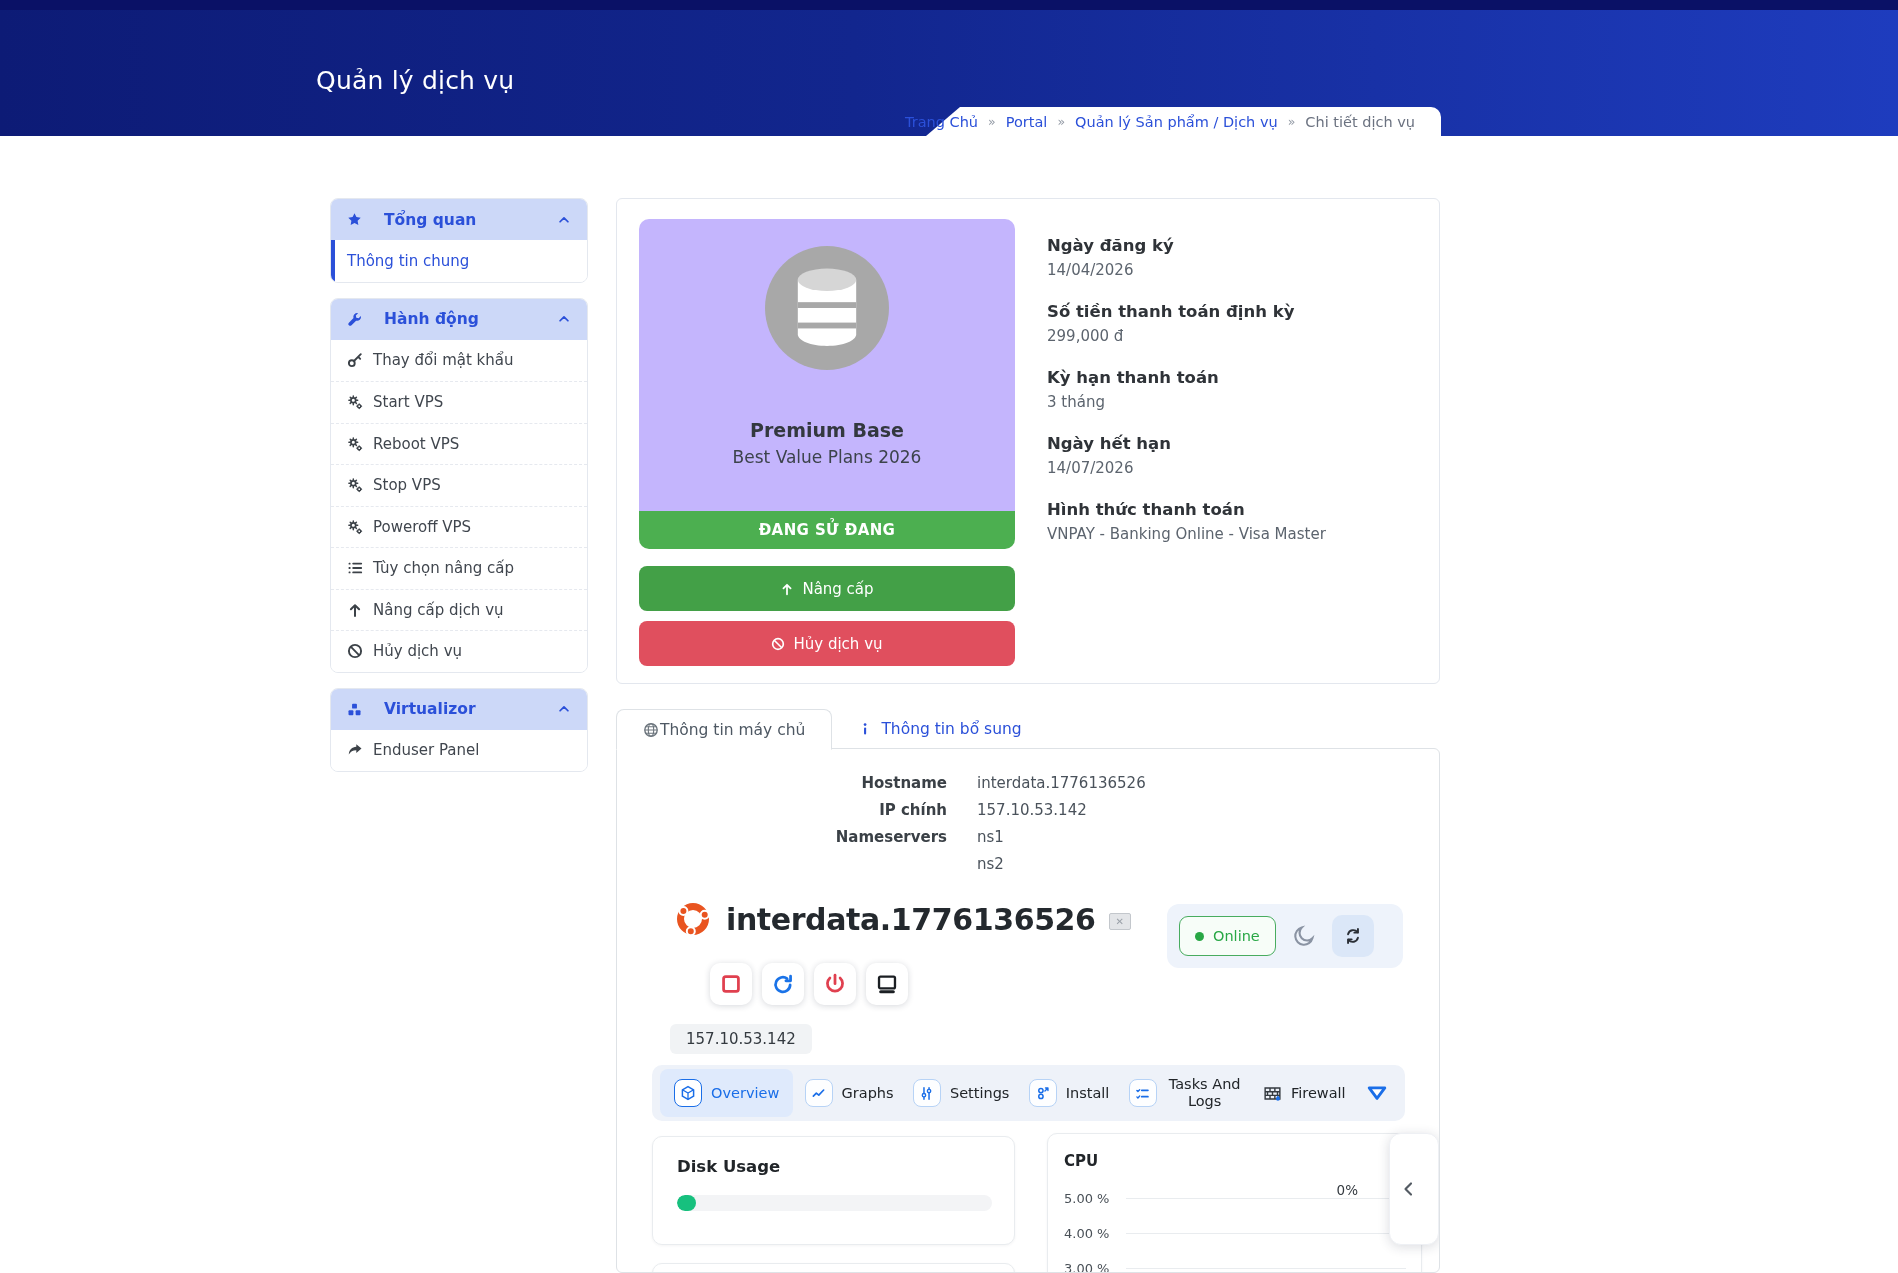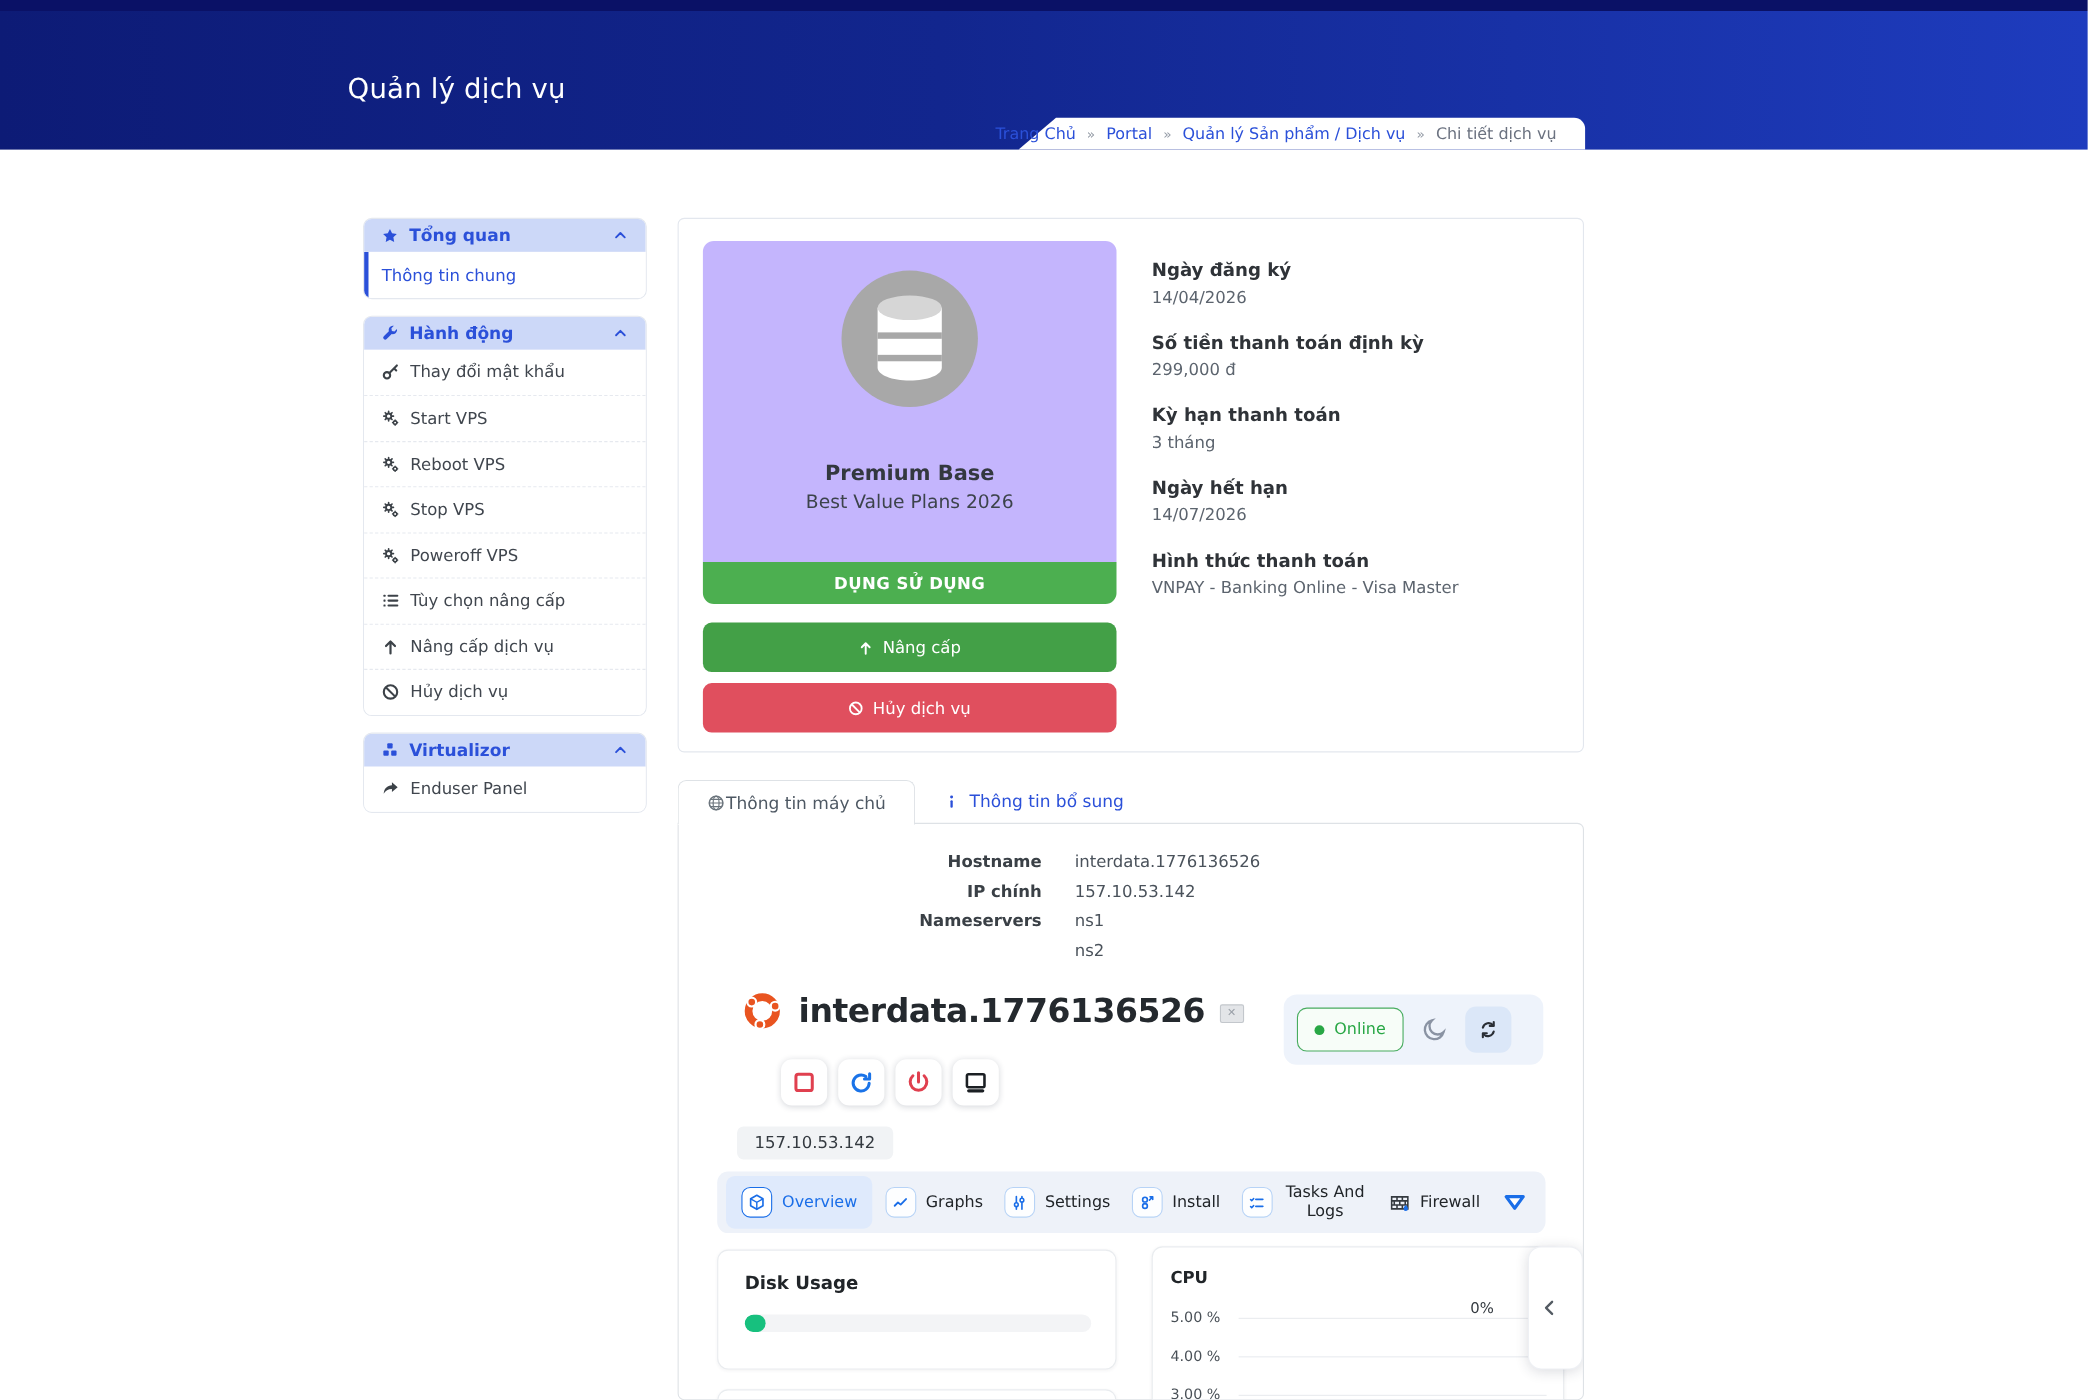--- a/index.html
+++ b/index.html
@@ -20,7 +20,7 @@
   
   .side{position:absolute;left:330px;top:198px;width:258px}
   .scard{background:#fff;border:1px solid #e4e8ef;border-radius:8px;margin-bottom:15px;overflow:hidden}
-  .shead{display:flex;align-items:center;gap:10px;height:30px;padding:0 16px;background:#ccd8f8;color:#2b50d9;font-weight:600;font-size:15.5px;cursor:pointer}
+  .shead{display:flex;align-items:center;gap:22px;height:41px;padding:0 16px;background:#ccd8f8;color:#2b50d9;font-weight:600;font-size:15.5px;cursor:pointer}
   .shead .grow{flex:1}
   .sitem{display:flex;align-items:center;gap:10px;height:41.5px;padding:0 16px;font-size:15px;color:#40464e;background:#fff;cursor:pointer}
   .sitem + .sitem{border-top:1px dashed #e6e9ef}

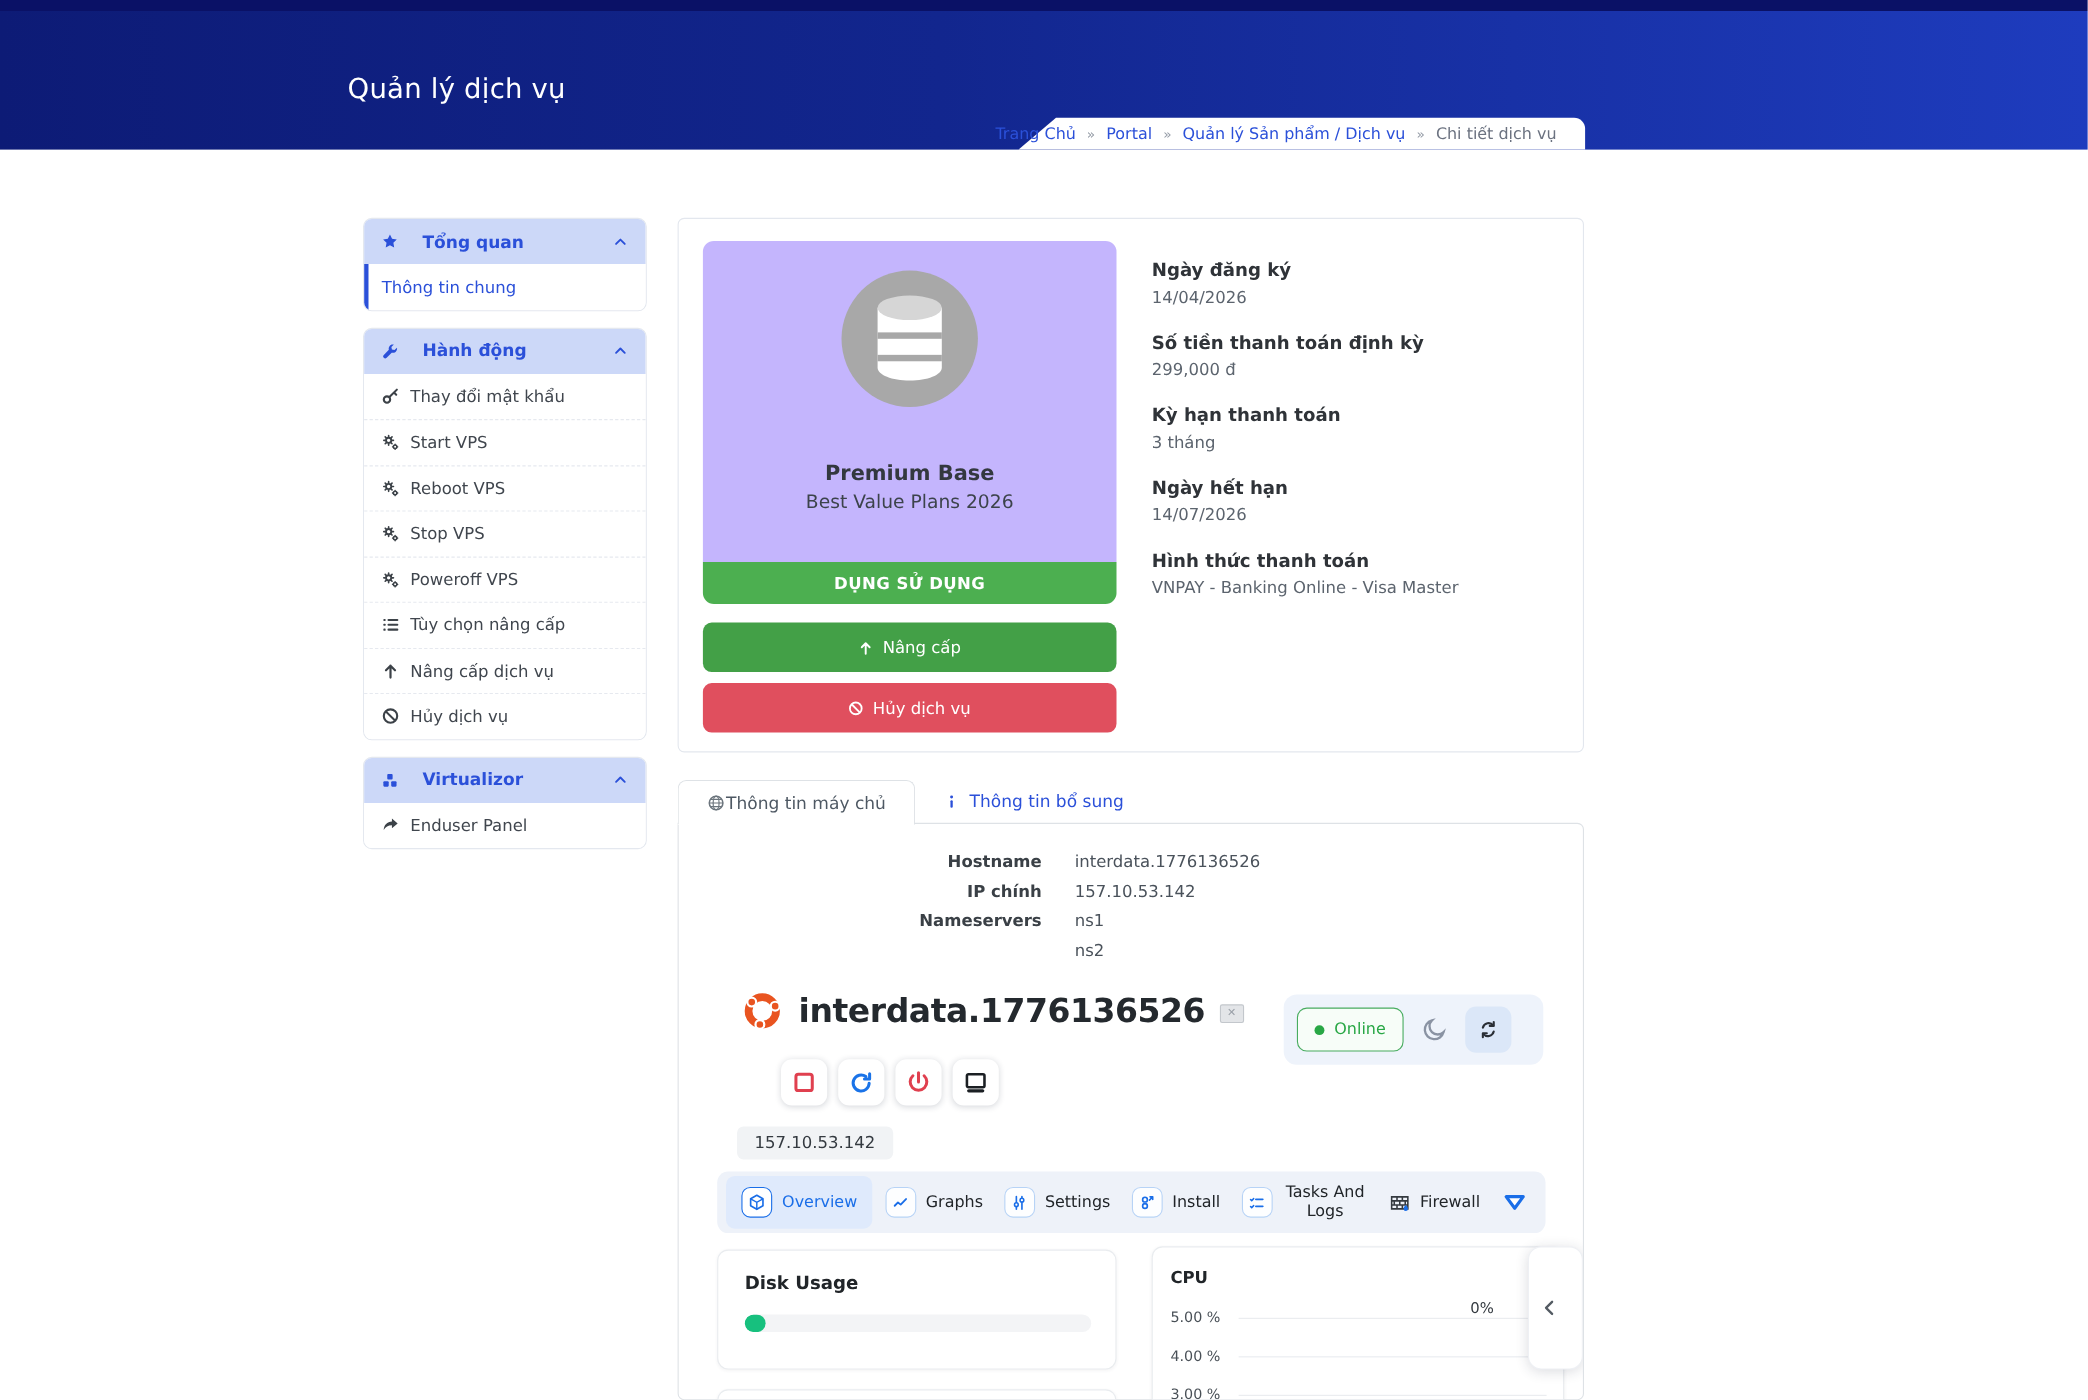--- a/index.html
+++ b/index.html
@@ -332,7 +332,7 @@
       <div class="svc-name">Premium Base</div>
       <div class="svc-plan">Best Value Plans 2026</div>
     </div>
-    <div class="svc-banner">DỤNG SỬ DỤNG</div>
+    <div class="svc-banner">ĐANG SỬ ĐANG</div>
     <button class="btn btn-upgrade">
       <svg class="ic" width="14" height="14" style="color:#fff">
           <use href="#i-arrup"></use>

